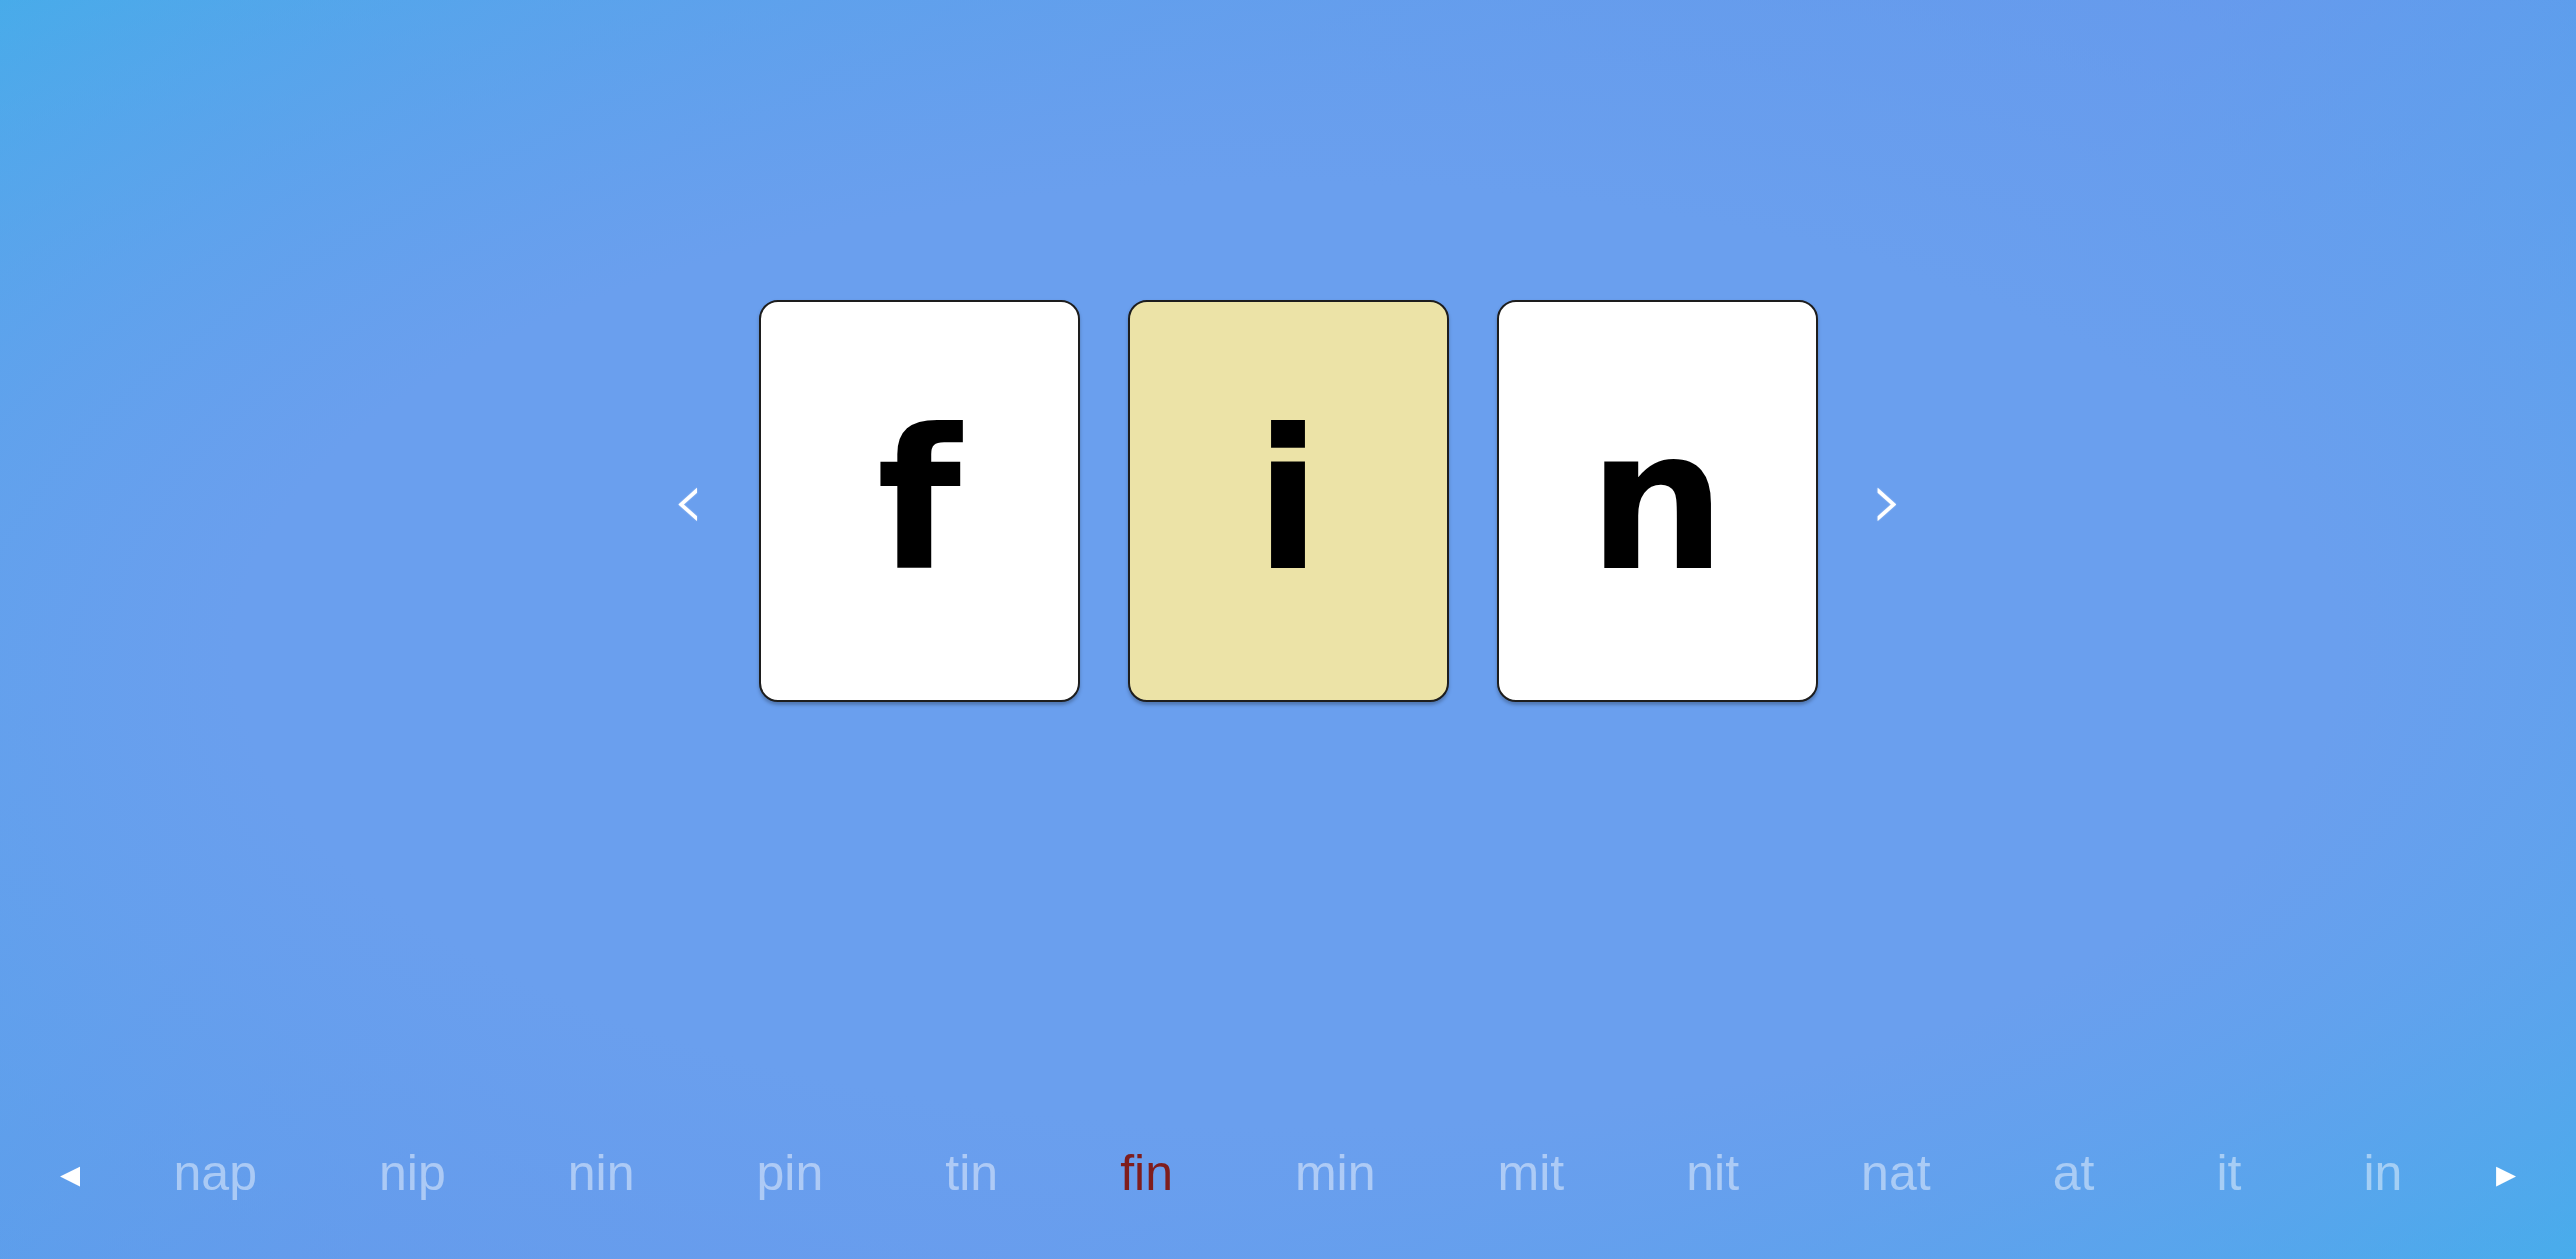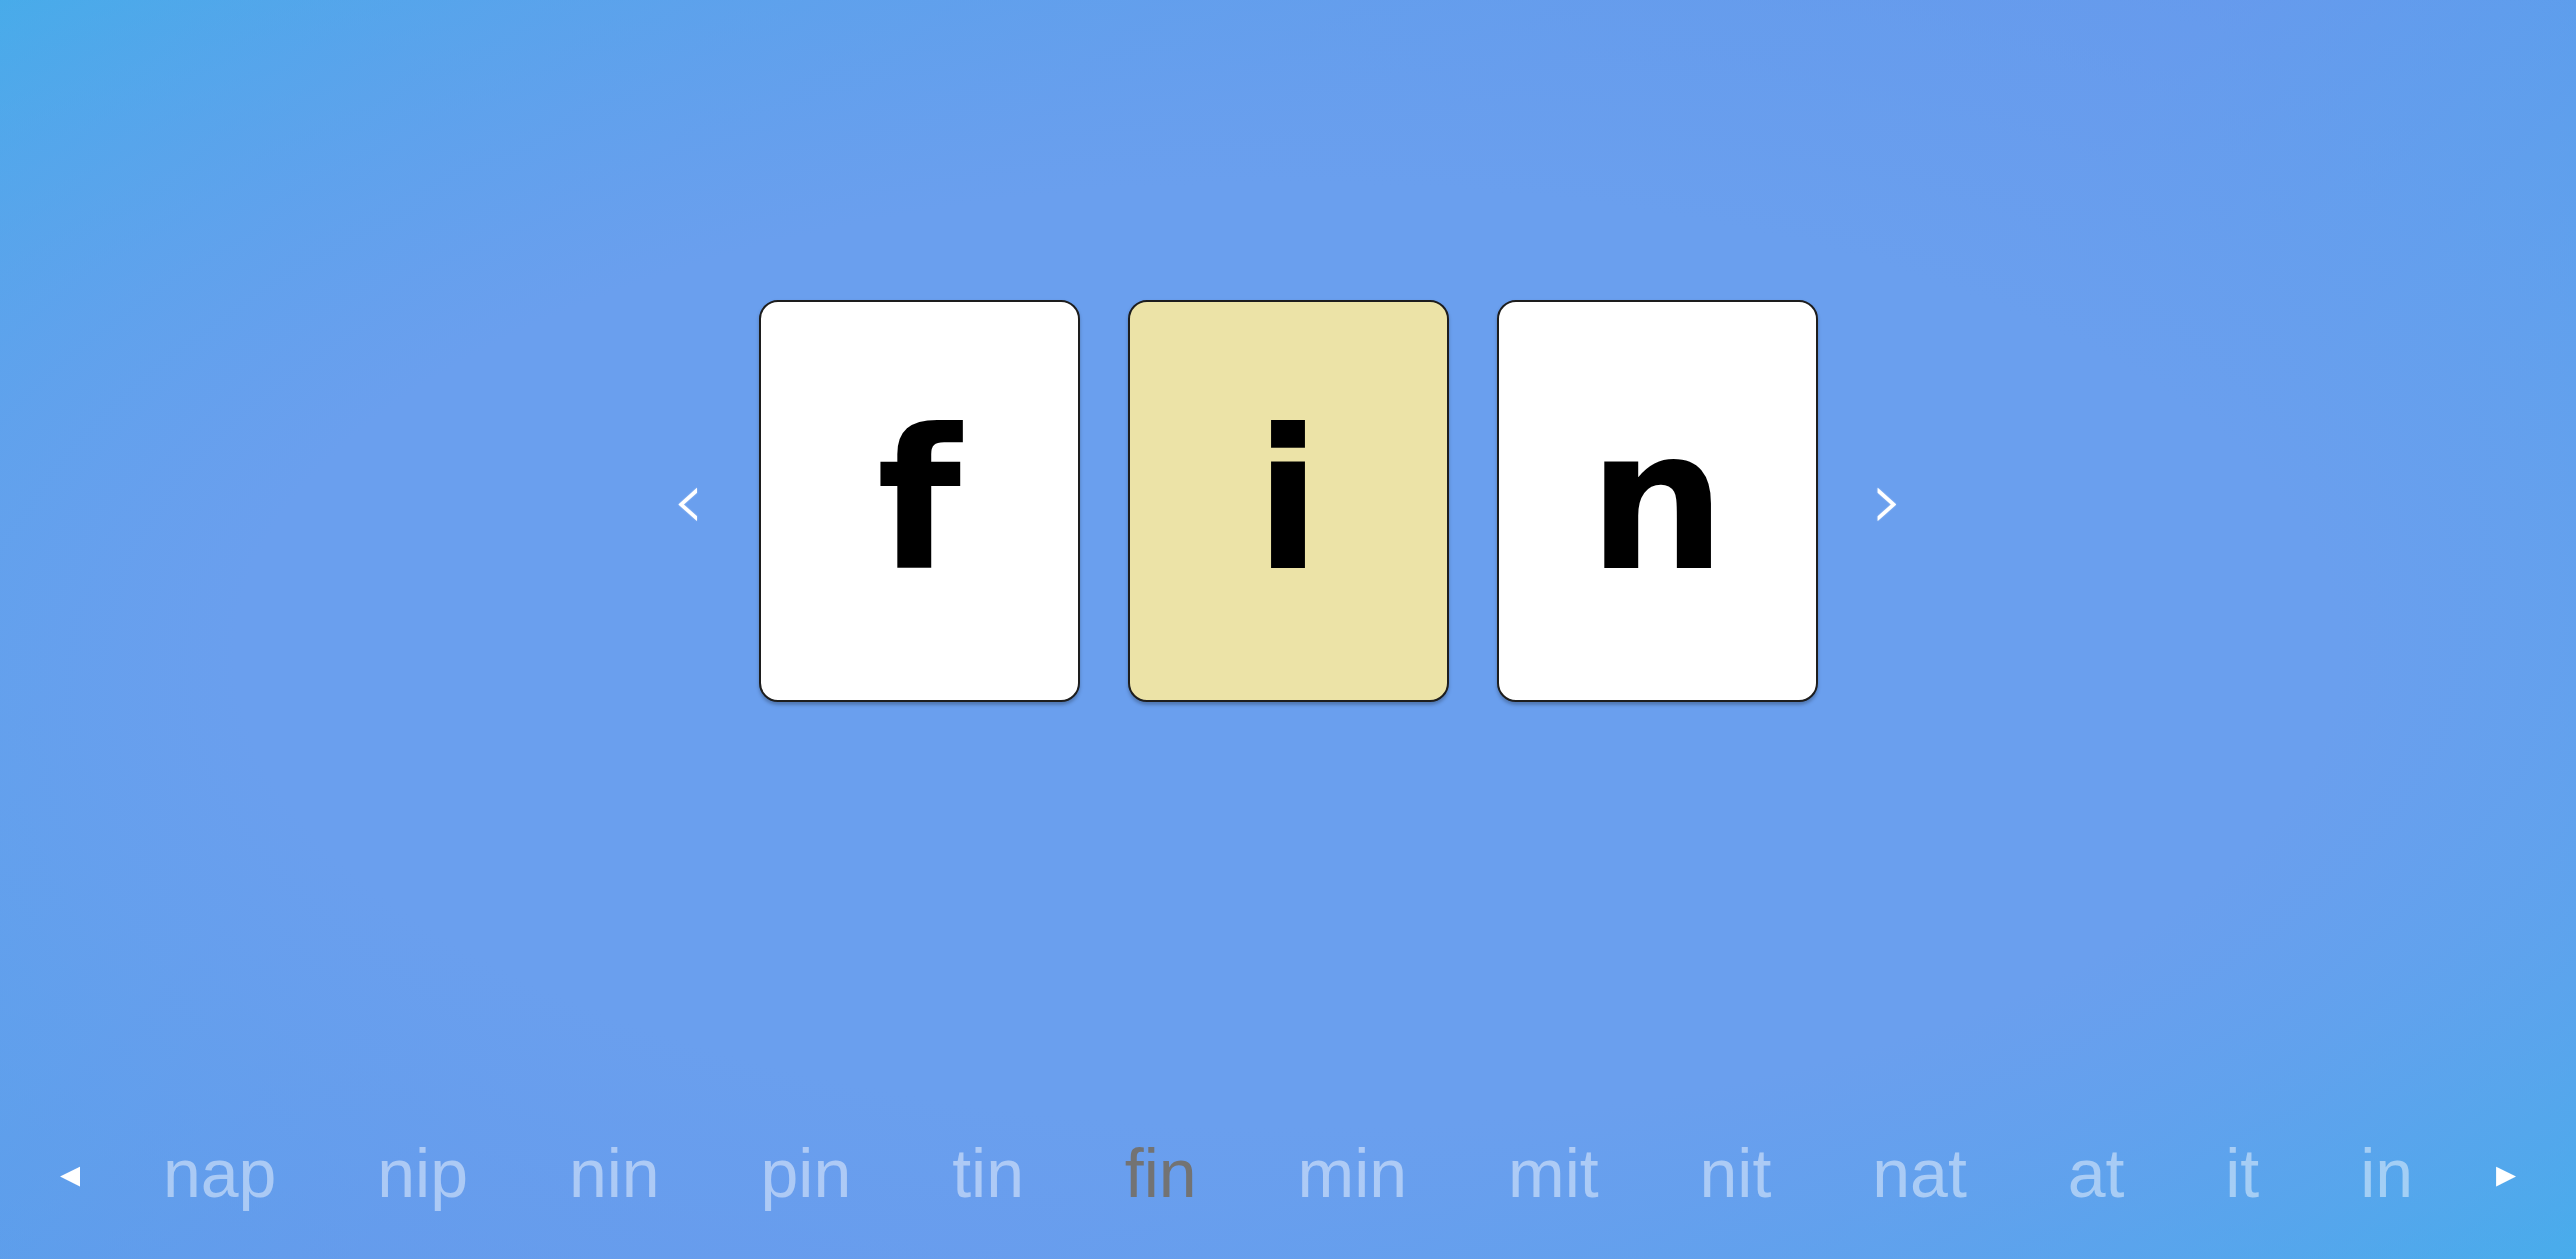--- a/index.html
+++ b/index.html
@@ -117,7 +117,7 @@
 
   .word-item {
     font-family: "Liberation Sans", sans-serif;
-    font-size: 68px;
+    font-size: 50px;
     line-height: 1;
     font-weight: 400;
     color: rgba(255,255,255,0.46);

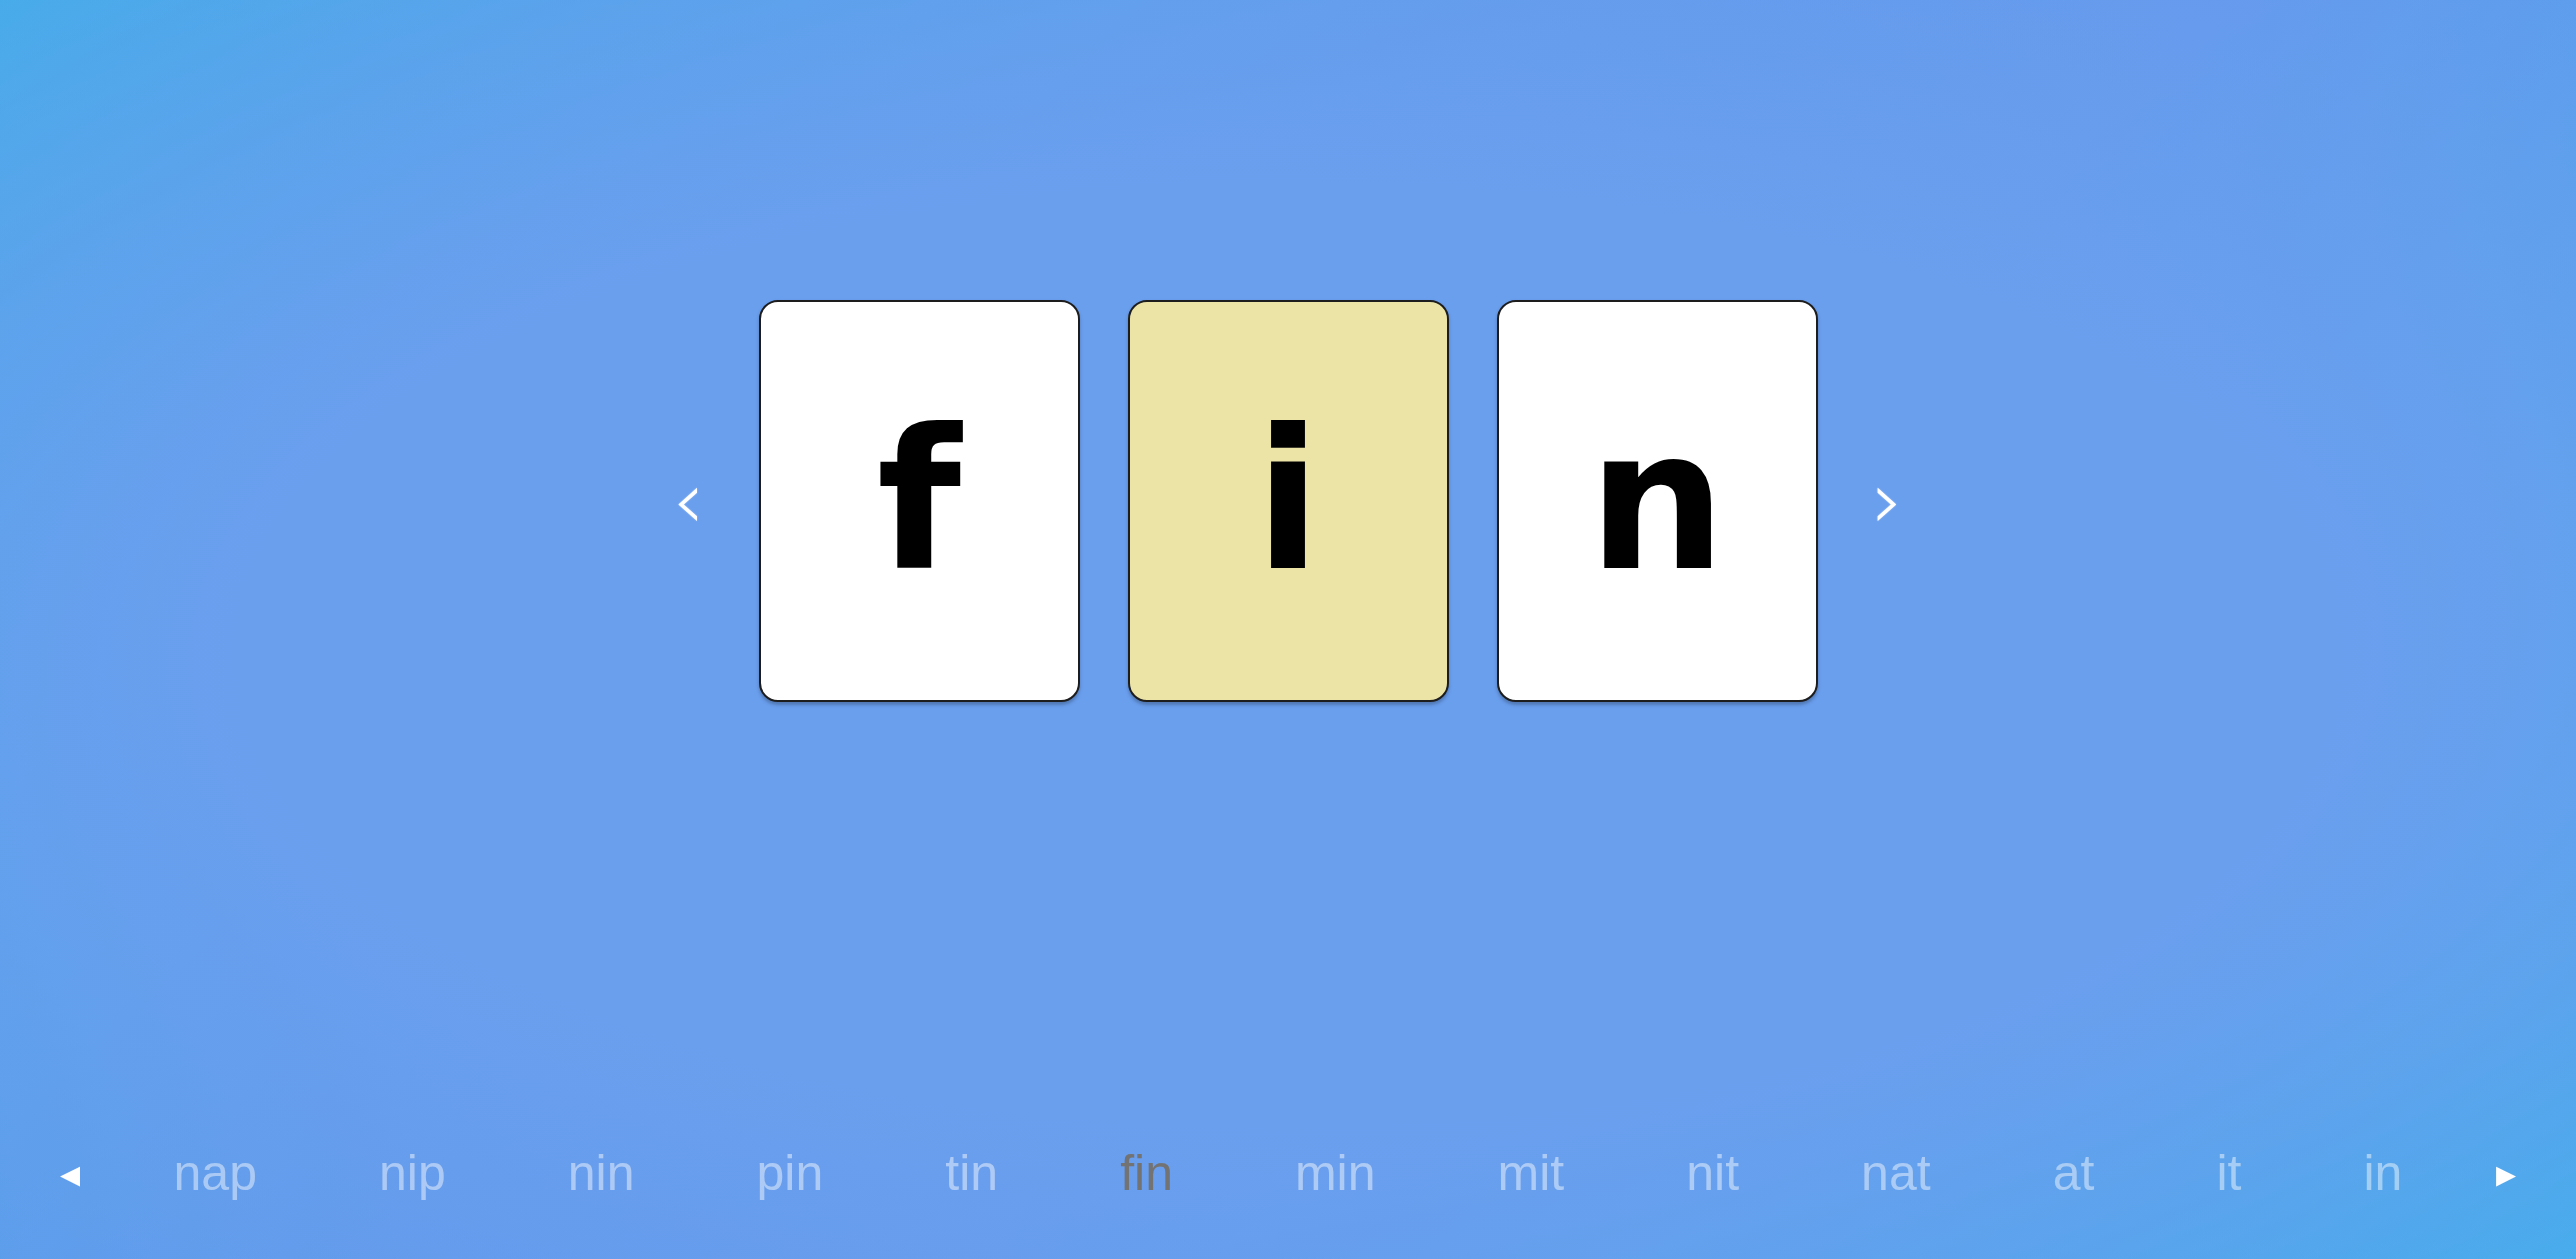--- a/index.html
+++ b/index.html
@@ -126,7 +126,7 @@
     white-space: nowrap;
   }
   .word-item.active {
-    color: #737373;
+    color: #7f1d1d;
     font-weight: 400;
   }
 </style>

